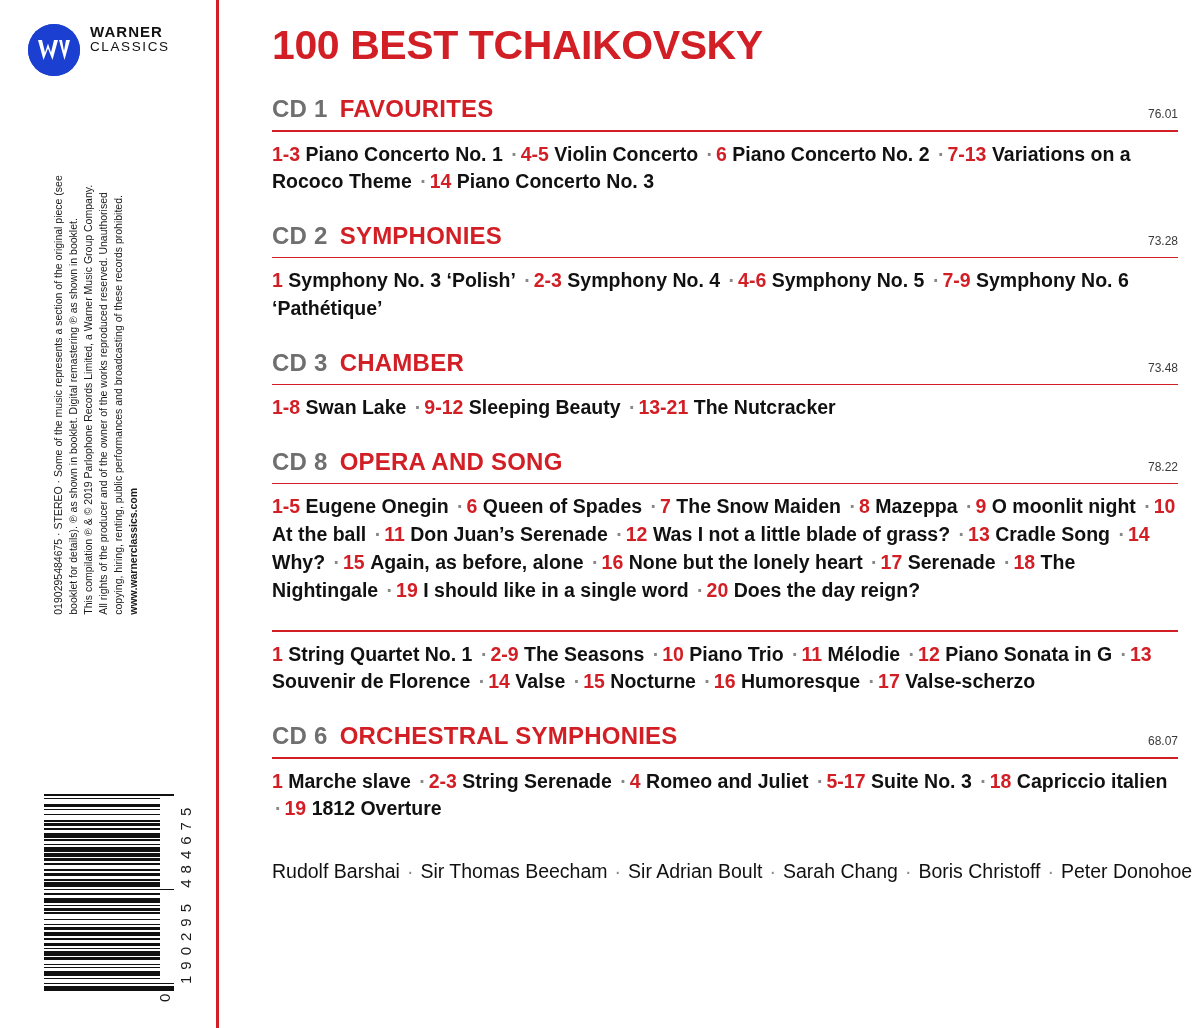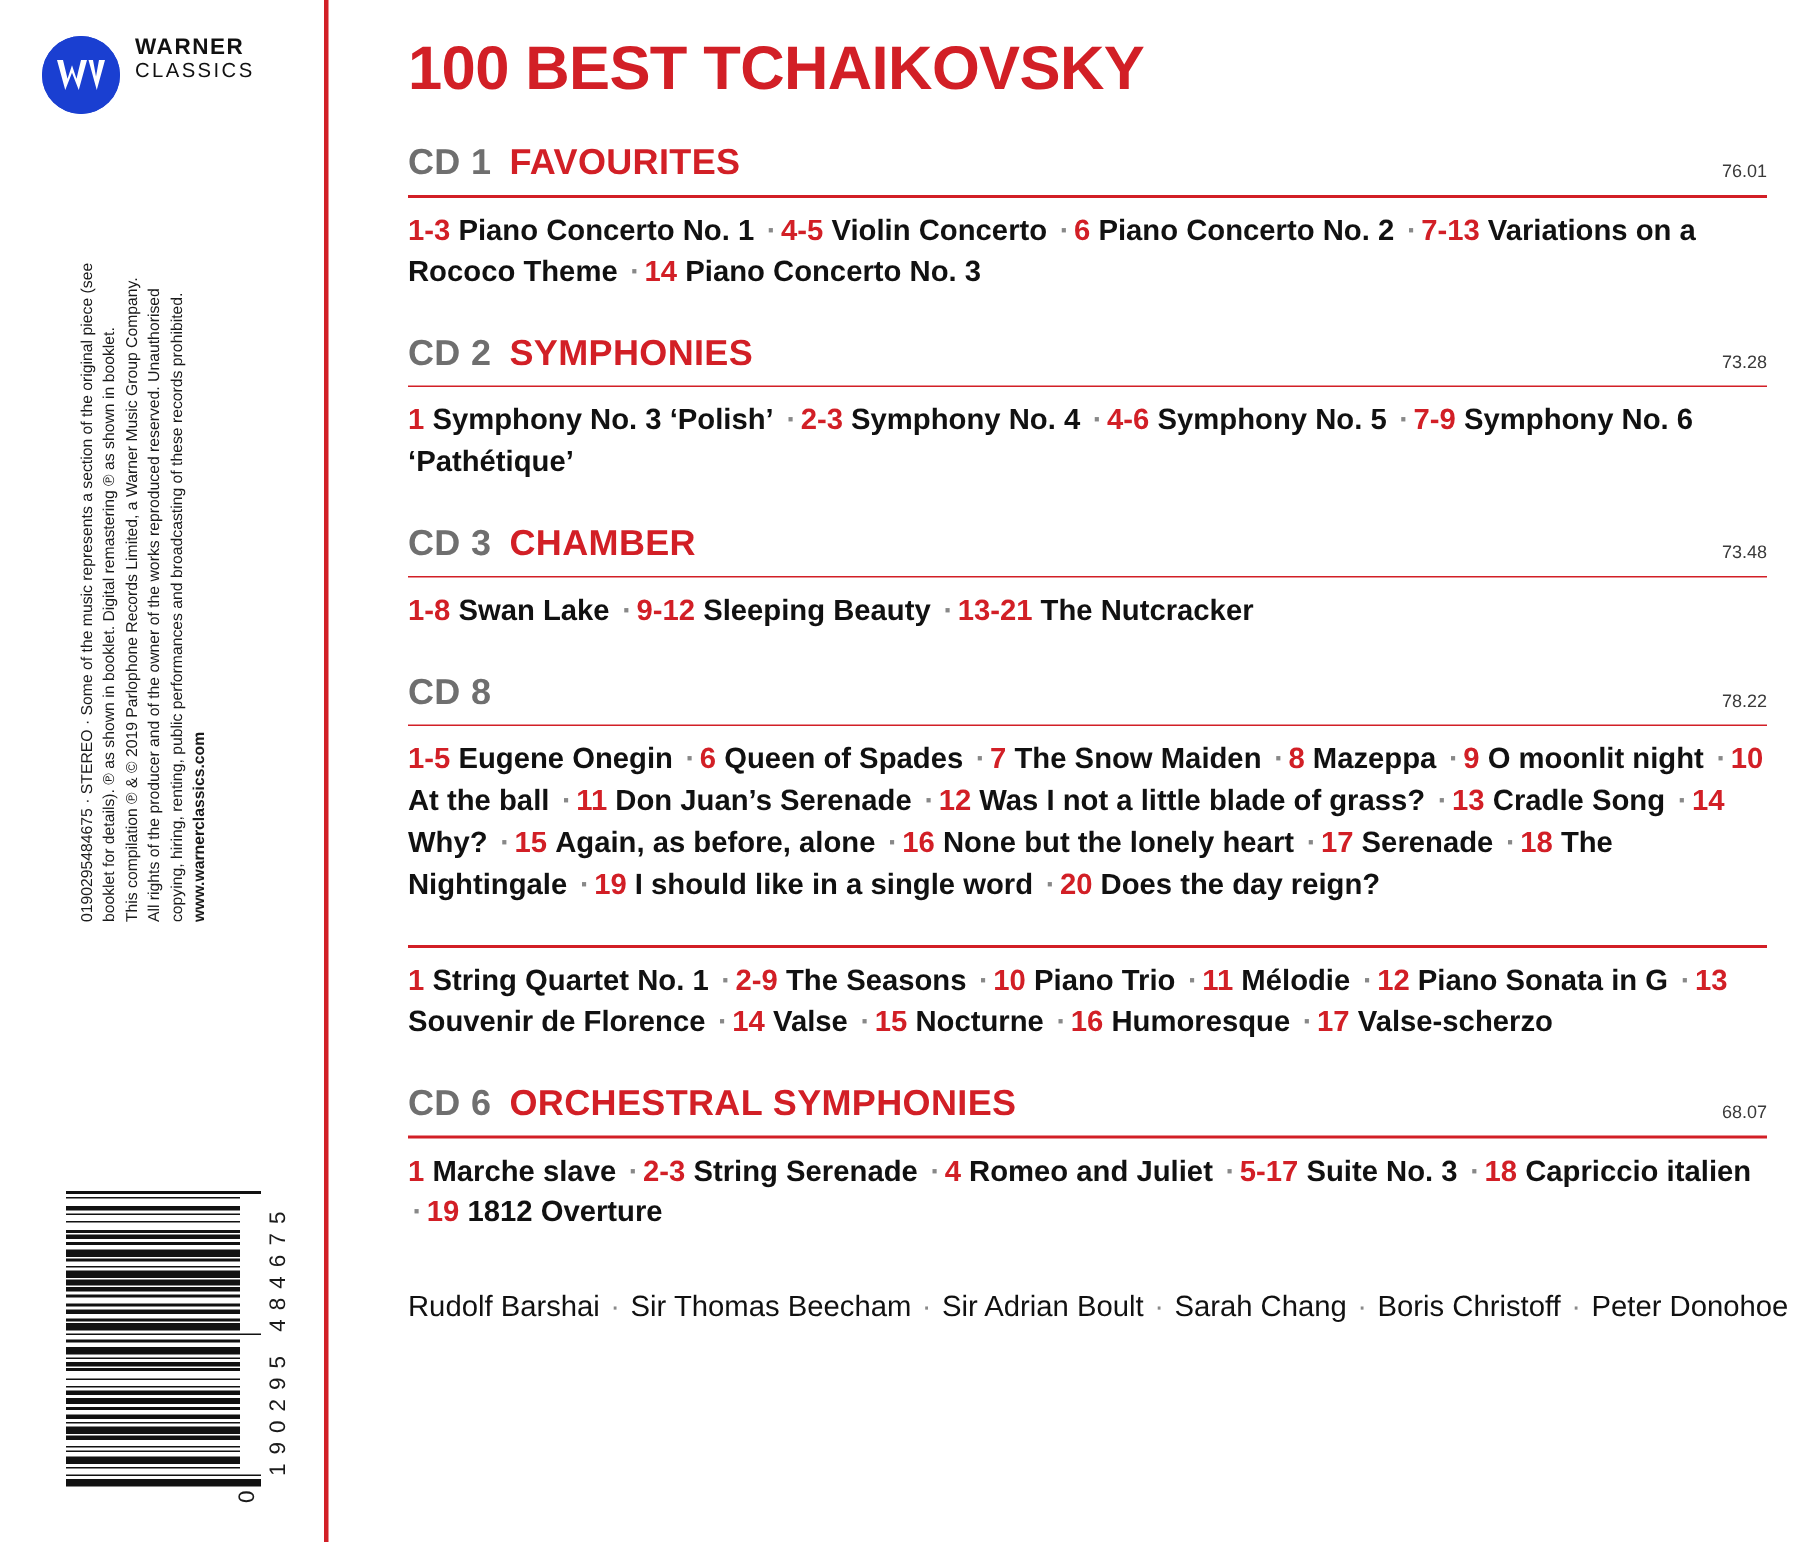--- a/index.html
+++ b/index.html
@@ -358,6 +358,7 @@
         <div class="cd-block">
           <div class="cd-head">
             <span class="cd-label">CD 8</span>
+            <span class="cd-name">OPERA AND SONG</span>
             <span class="cd-time">78.22</span>
           </div>
           <div class="cd-rule"></div>

